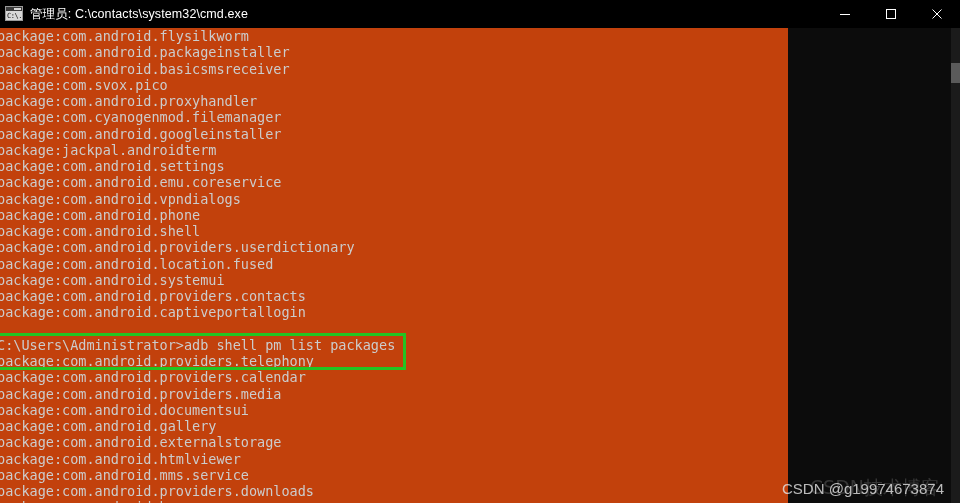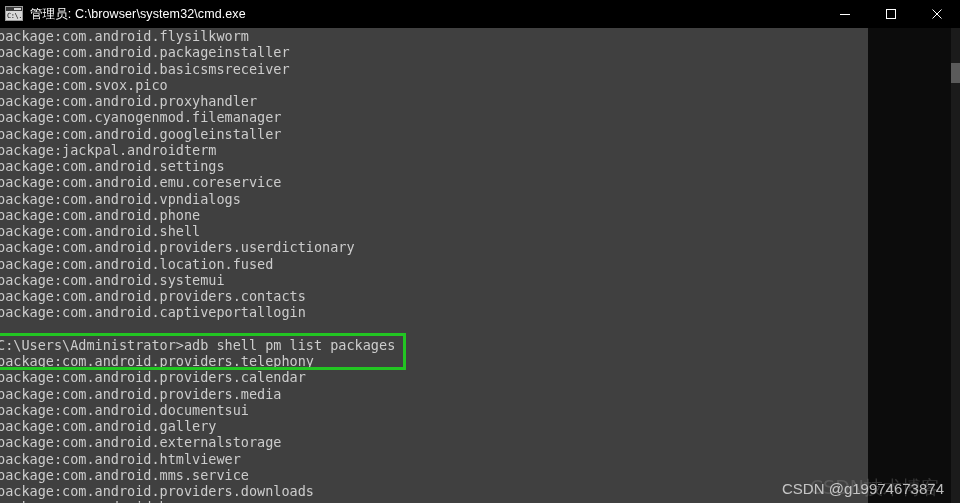--- a/index.html
+++ b/index.html
@@ -189,7 +189,7 @@
       <div class="dots"></div>
       <div class="prompt">C:\.</div>
     </div>
-    <div id="title-text">管理员: C:\browser\system32\cmd.exe</div>
+    <div id="title-text">管理员: C:\contacts\system32\cmd.exe</div>
 
     <div id="window-controls">
       <button class="wc-btn" title="Minimize">

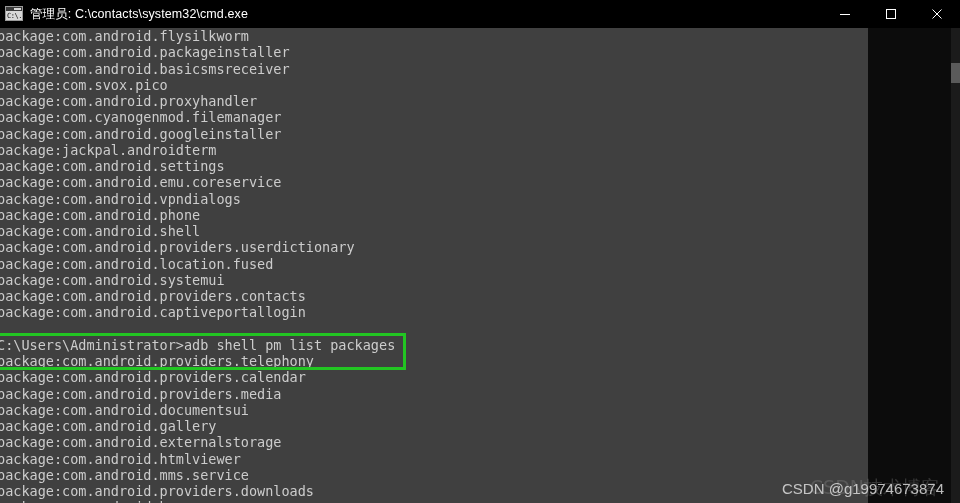--- a/index.html
+++ b/index.html
@@ -104,9 +104,9 @@
   #console {
     position: absolute;
     left: 0; top: 28px;
-    width: 868px;
+    width: 788px;
     height: 475px;
-    background: #404040;
+    background: #c2410c;
     overflow: hidden;
   }
   #console-text {

